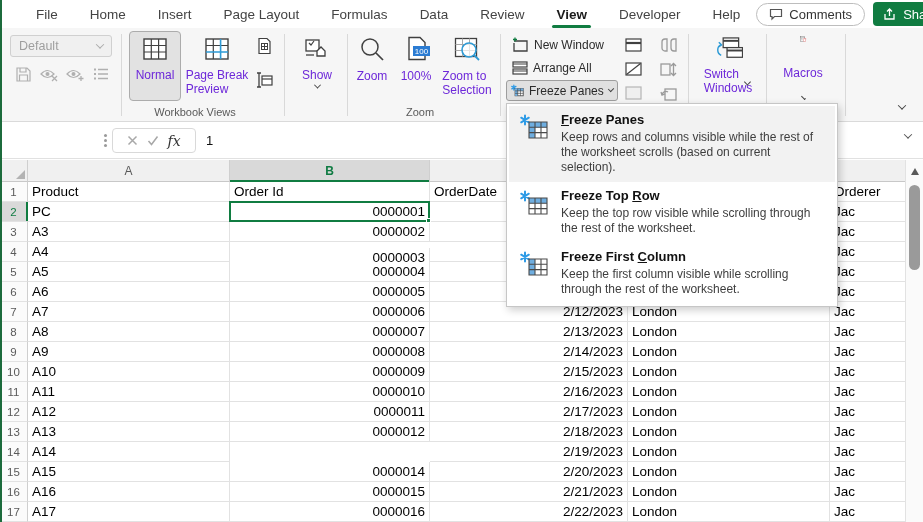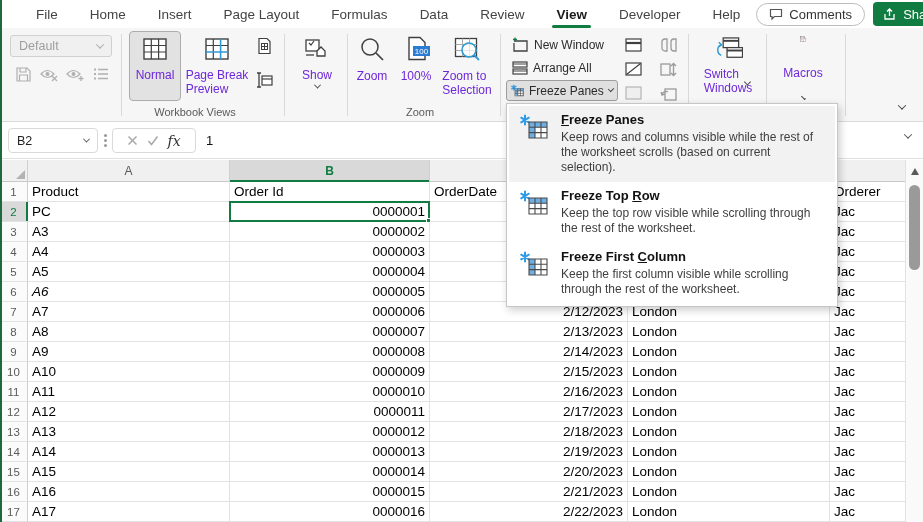--- a/index.html
+++ b/index.html
@@ -316,10 +316,6 @@
 </div>
 
 <div id="formula-bar">
-  <div id="name-box">
-    <span>B2</span>
-    <span class="chev sm"></span>
-  </div>
   <span class="dots3"></span>
   <div id="fn-group">
     <svg width="11" height="11" viewBox="0 0 11 11">

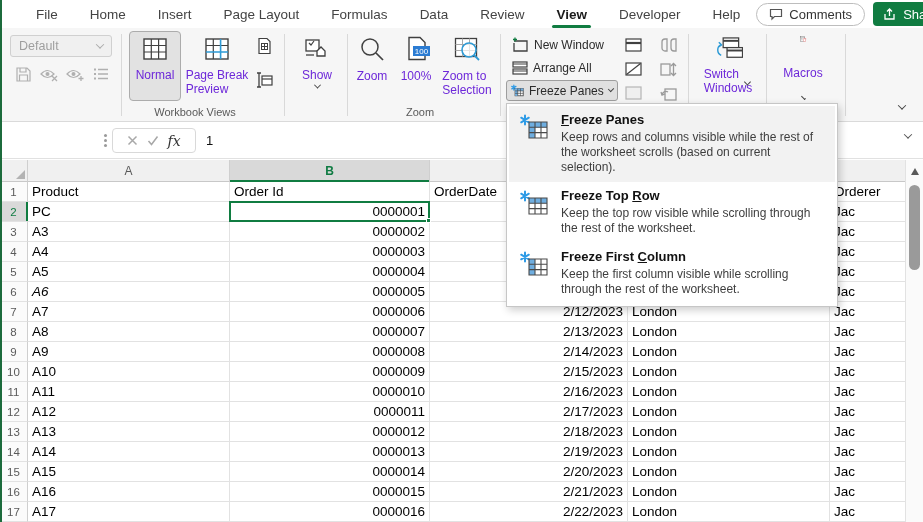--- a/index.html
+++ b/index.html
@@ -359,7 +359,7 @@
     <div class="cell" style="left: 830px; top: 62px; width: 200px;">Jac</div>
     <div class="rowhdr" style="top: 82px;">4</div>
     <div class="cell" style="left: 28px; top: 82px; width: 202px;">A4</div>
-    <div class="cell num" style="left: 230px; top: 82px; width: 200px;">0000003</div>
+    <div class="cell num" style="left: 230px; top: 88px; width: 200px;">0000003</div>
     <div class="cell num" style="left: 430px; top: 82px; width: 198px;"></div>
     <div class="cell" style="left: 628px; top: 82px; width: 202px;"></div>
     <div class="cell" style="left: 830px; top: 82px; width: 200px;">Jac</div>

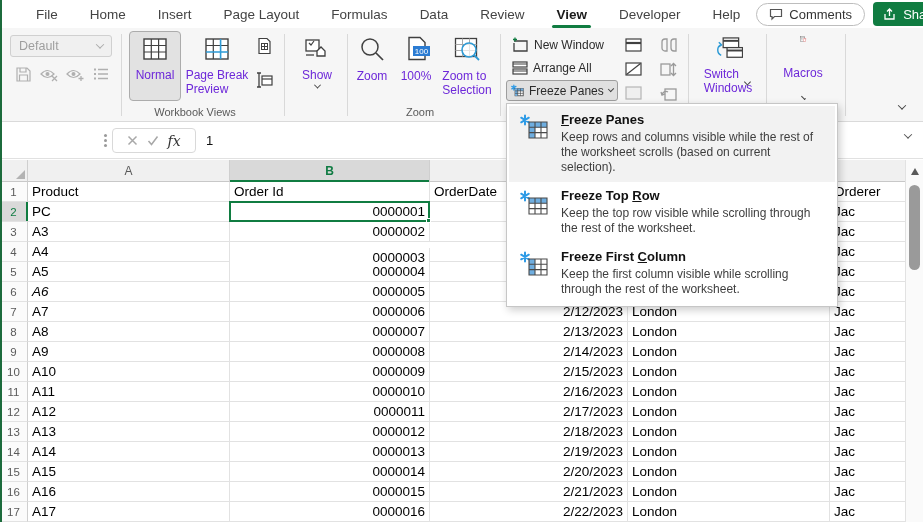--- a/index.html
+++ b/index.html
@@ -370,7 +370,7 @@
     <div class="cell" style="left: 628px; top: 102px; width: 202px;">London</div>
     <div class="cell" style="left: 830px; top: 102px; width: 200px;">Jac</div>
     <div class="rowhdr" style="top: 122px;">6</div>
-    <div class="cell" style="left: 28px; top: 122px; width: 202px; font-style: italic;">A6</div>
+    <div class="cell" style="left: 28px; top: 122px; width: 202px;">A6</div>
     <div class="cell num" style="left: 230px; top: 122px; width: 200px;">0000005</div>
     <div class="cell num" style="left: 430px; top: 122px; width: 198px;">2/11/2023</div>
     <div class="cell" style="left: 628px; top: 122px; width: 202px;">London</div>

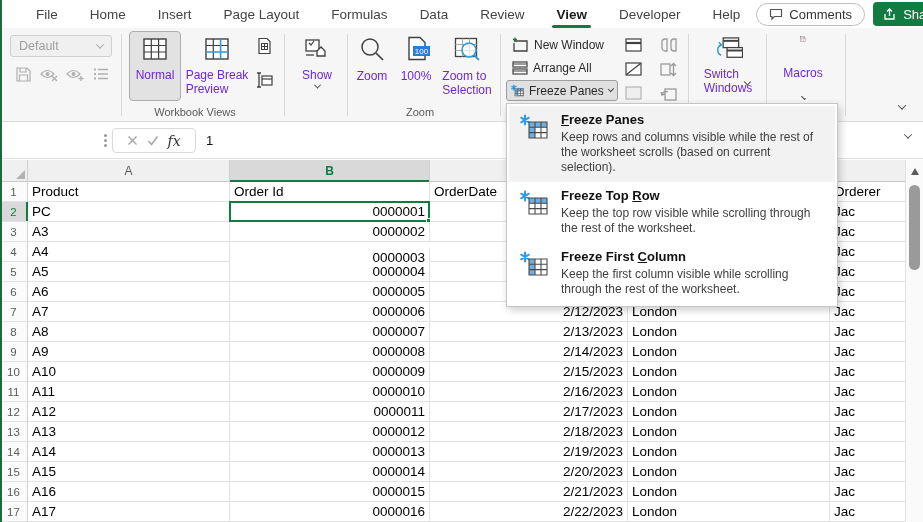--- a/index.html
+++ b/index.html
@@ -419,7 +419,6 @@
     <div class="cell" style="left: 830px; top: 262px; width: 200px;">Jac</div>
     <div class="rowhdr" style="top: 282px;">14</div>
     <div class="cell" style="left: 28px; top: 282px; width: 202px;">A14</div>
-    <div class="cell num" style="left: 230px; top: 282px; width: 200px;">0000013</div>
     <div class="cell num" style="left: 430px; top: 282px; width: 198px;">2/19/2023</div>
     <div class="cell" style="left: 628px; top: 282px; width: 202px;">London</div>
     <div class="cell" style="left: 830px; top: 282px; width: 200px;">Jac</div>

